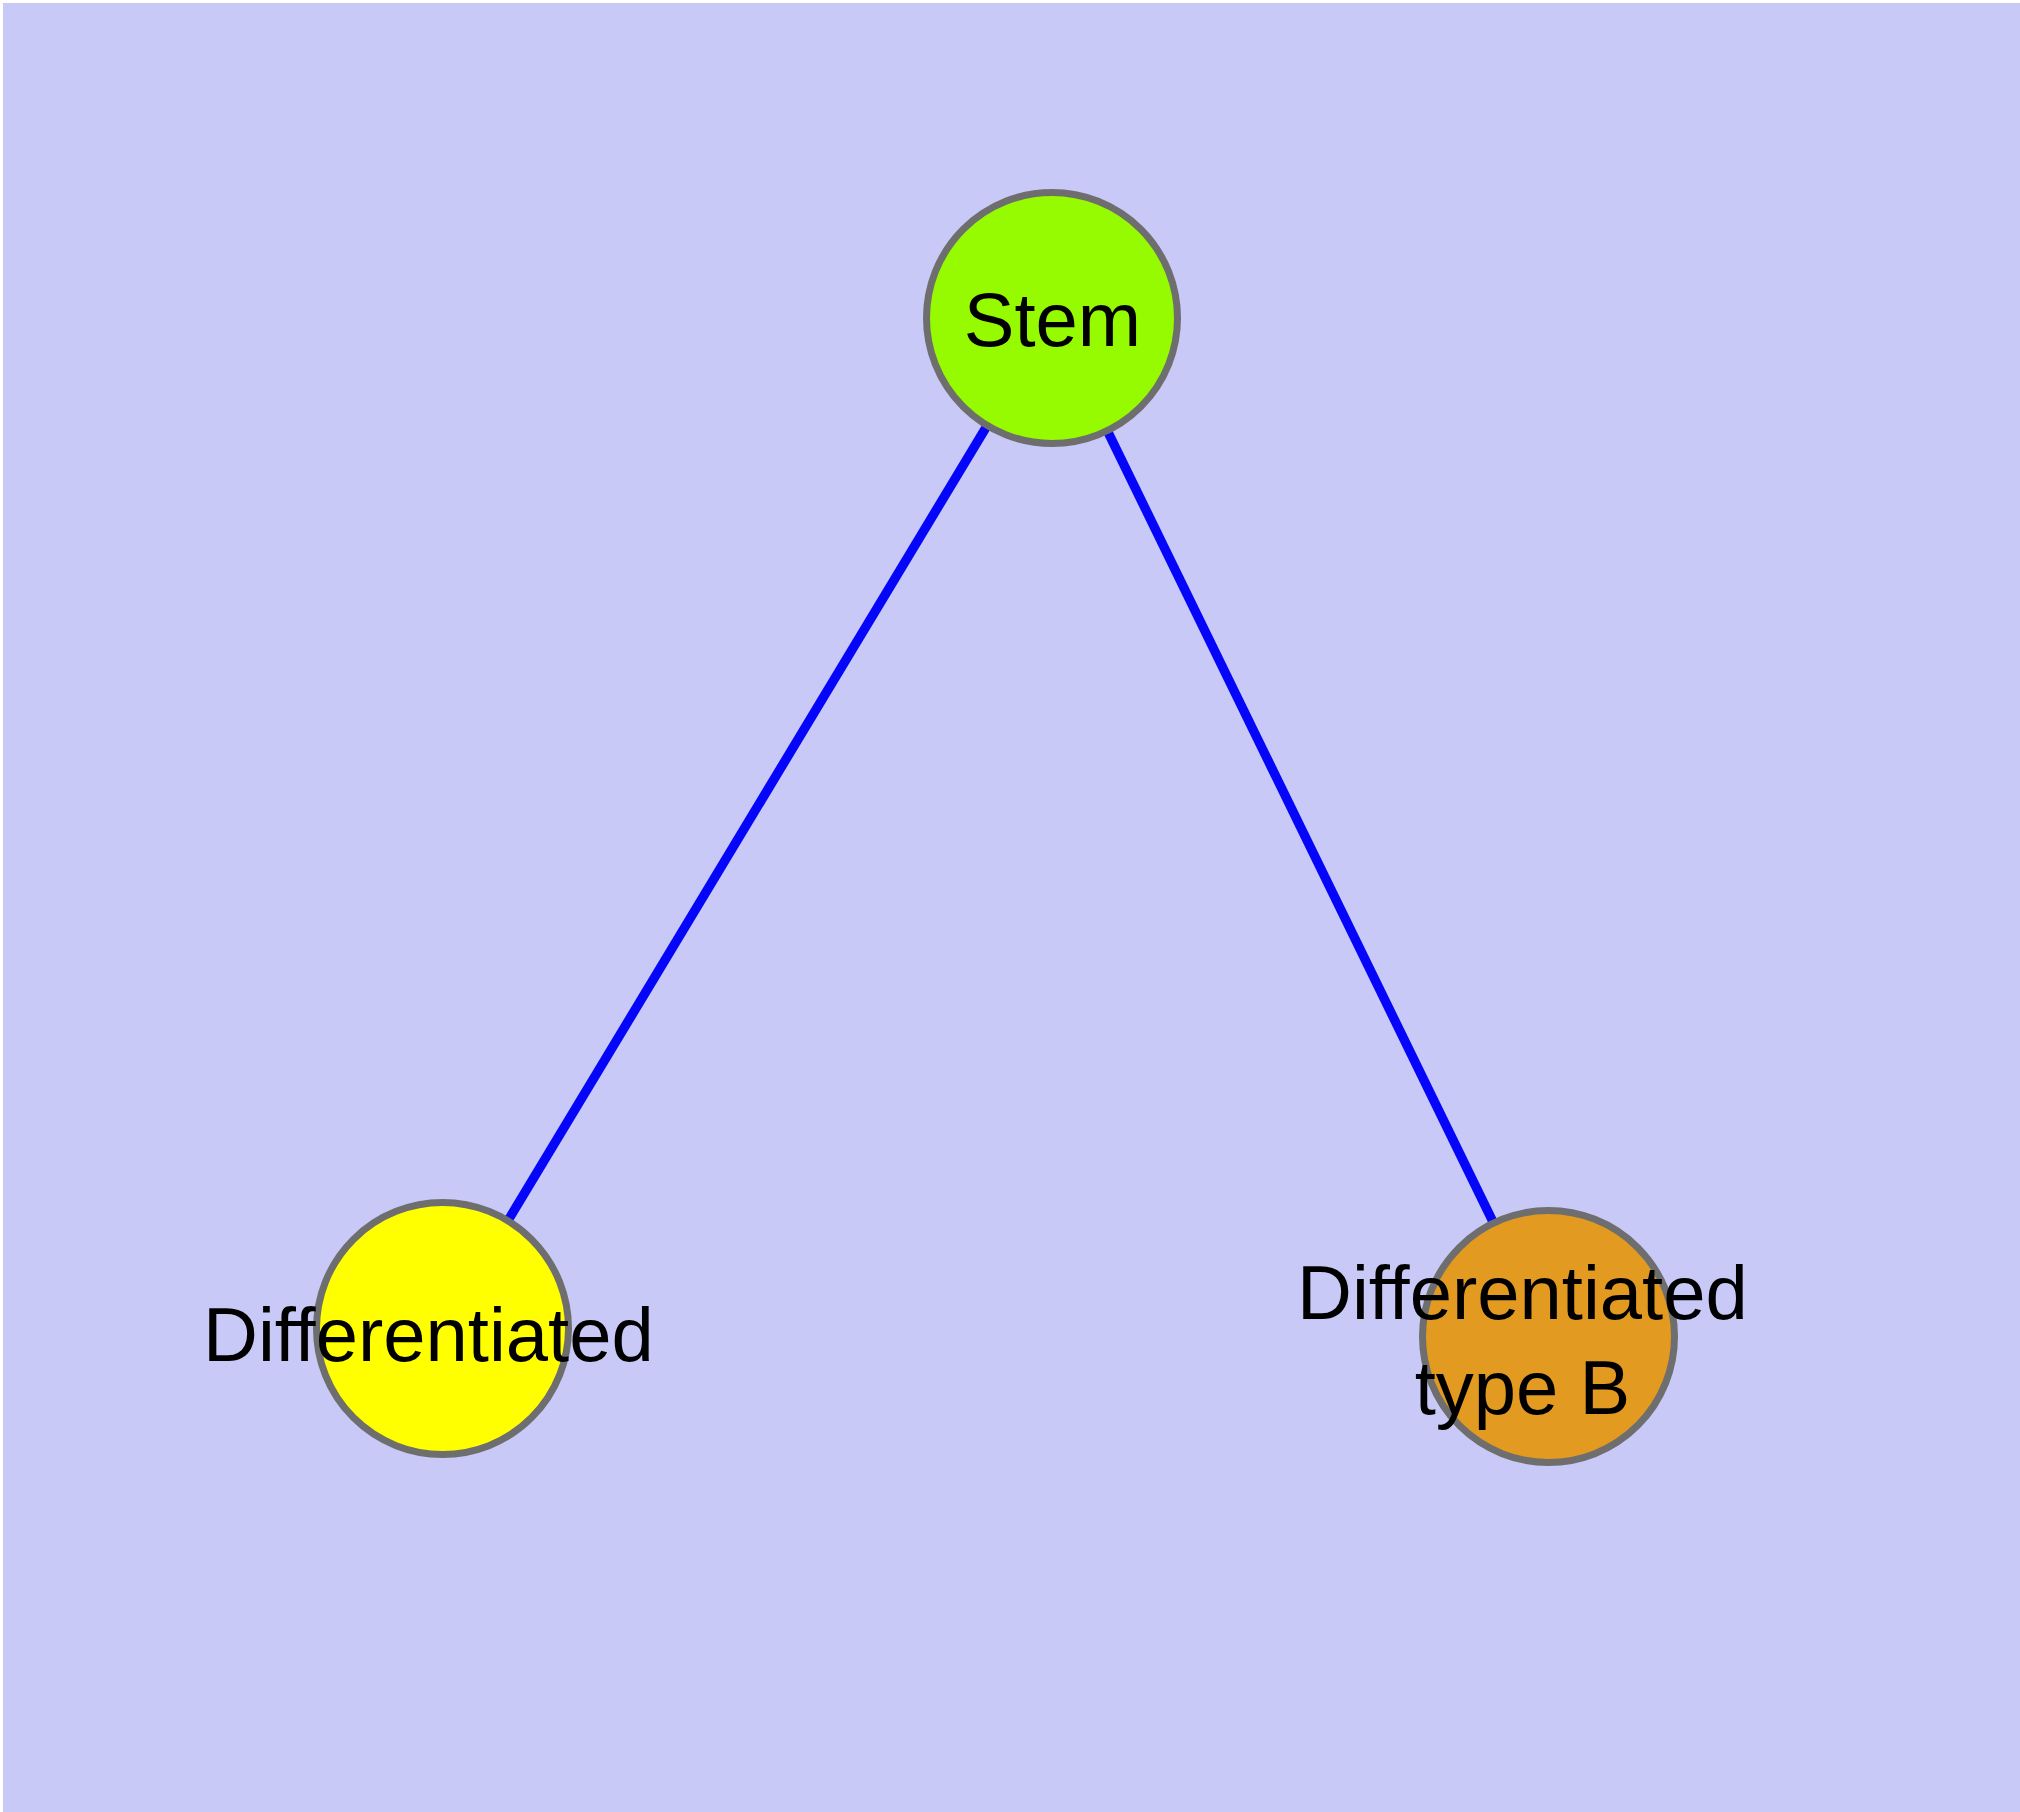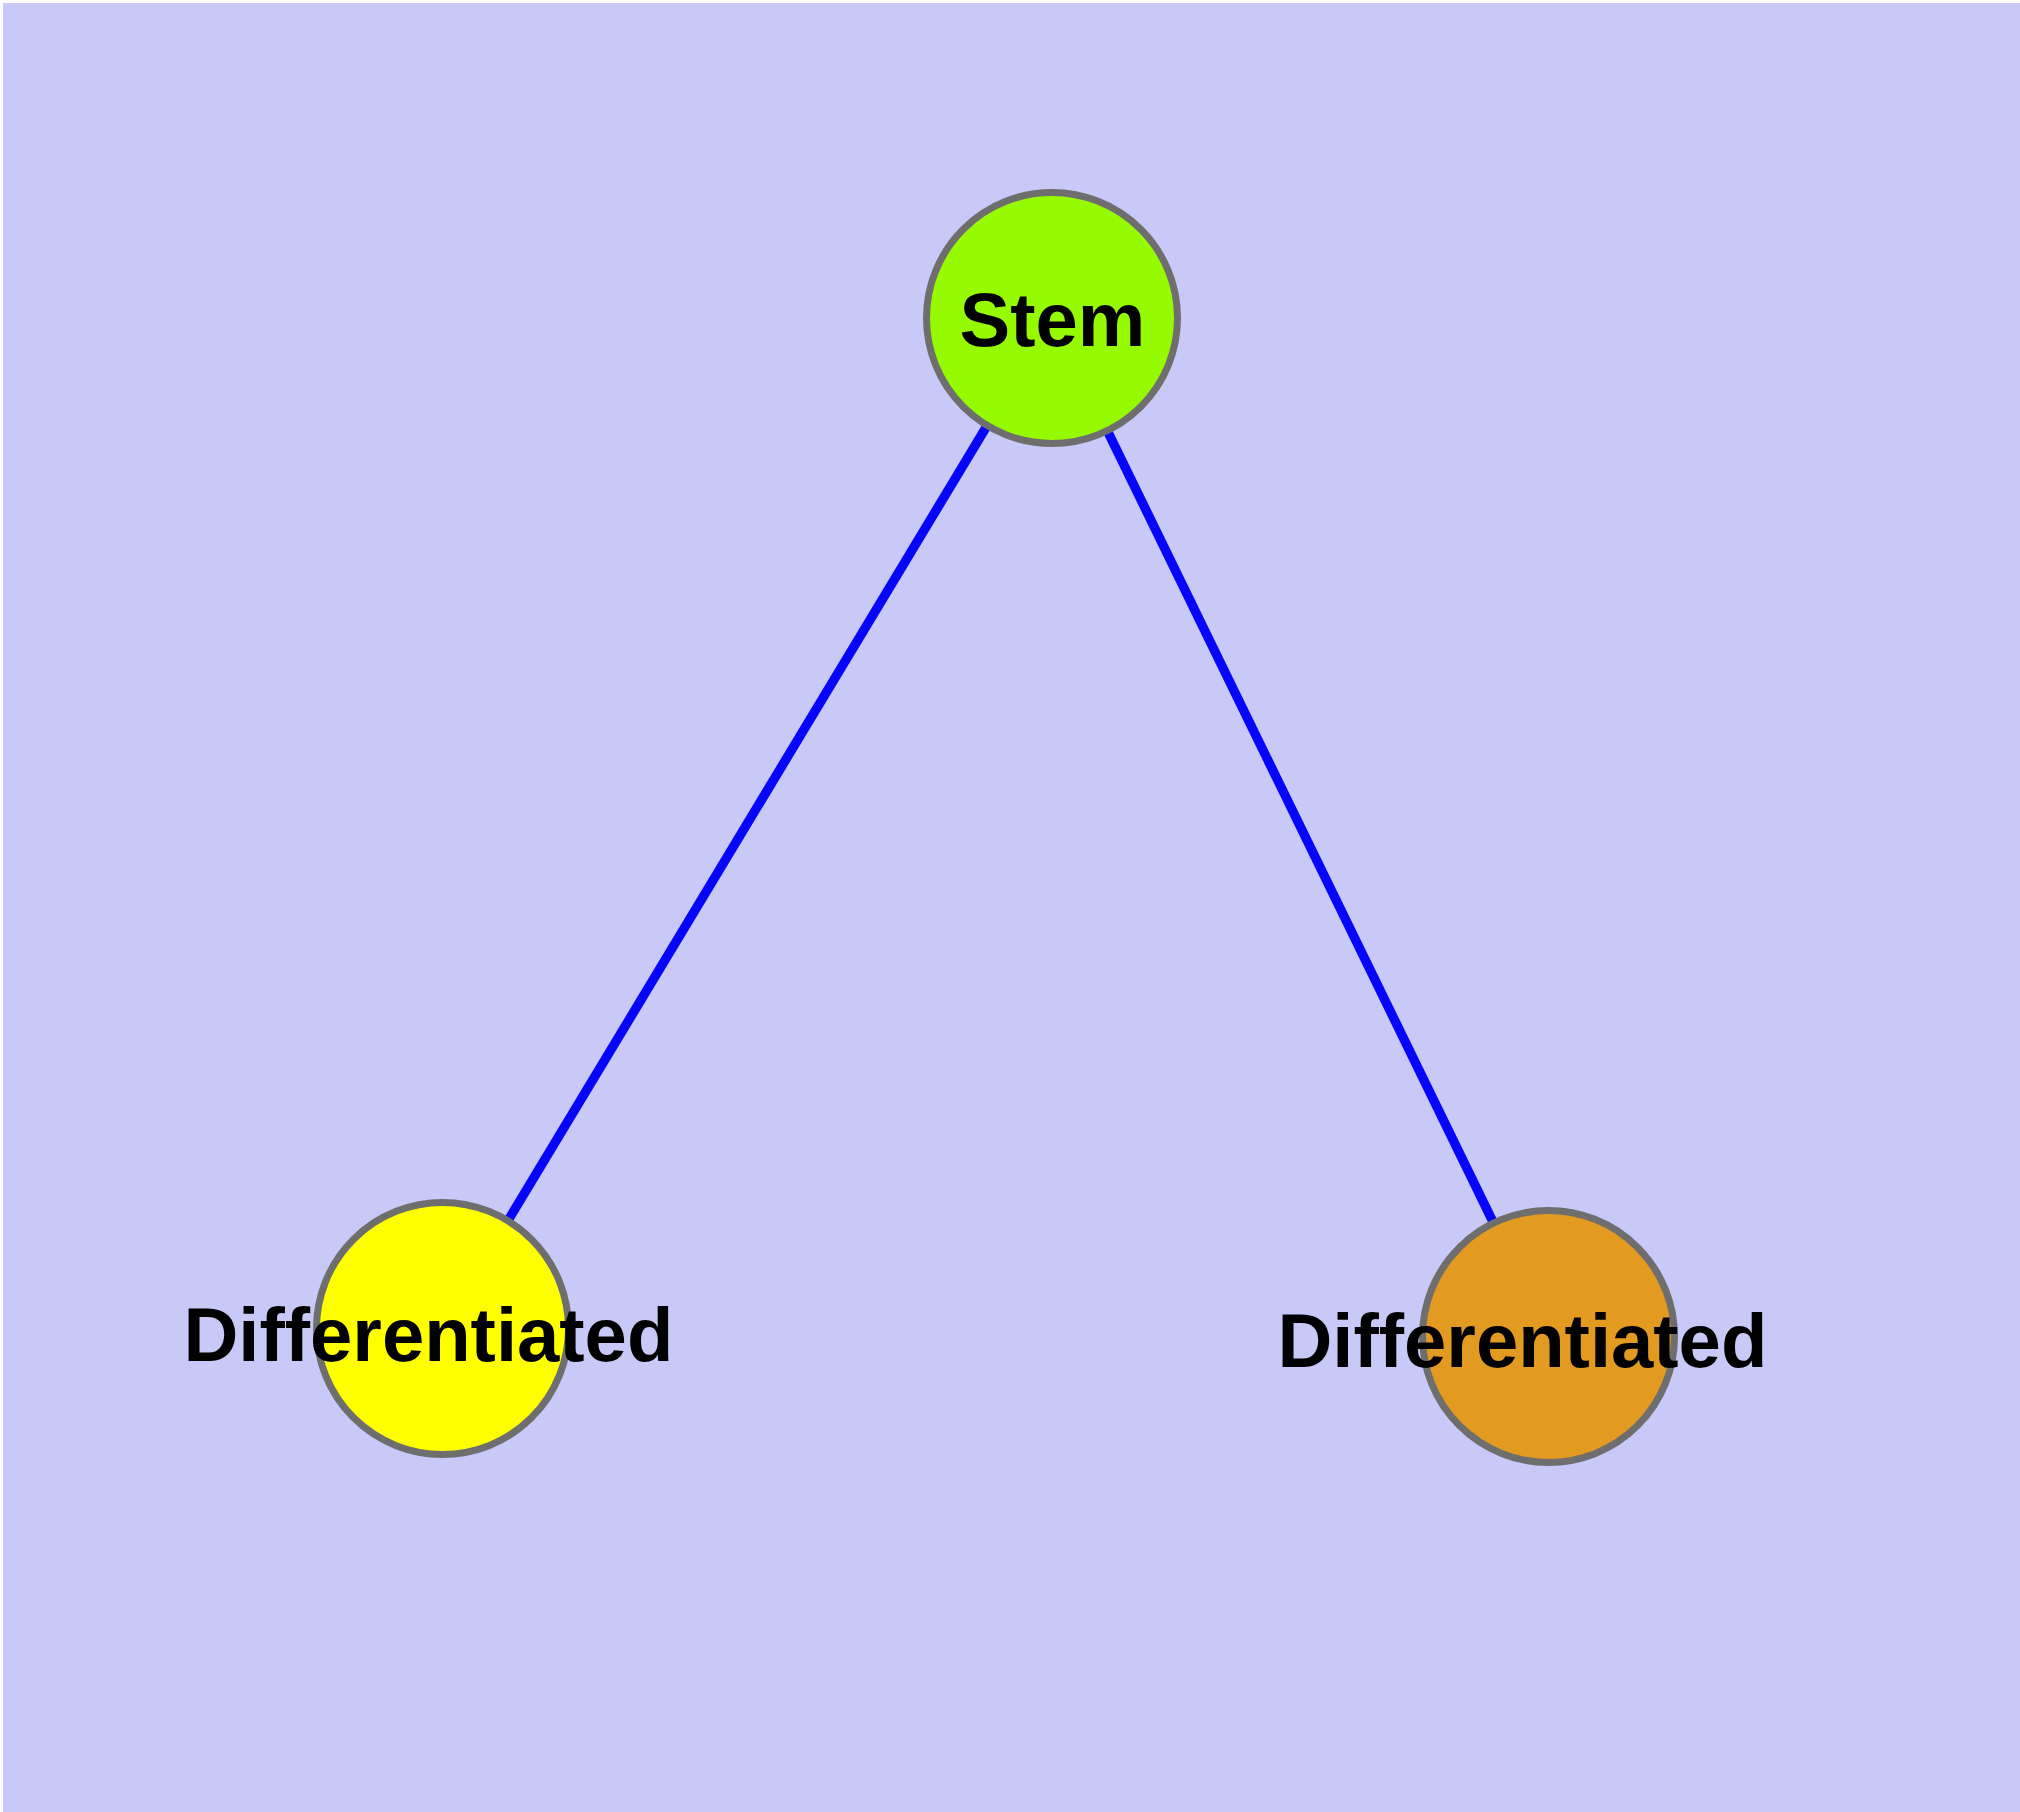--- a/index.html
+++ b/index.html
@@ -37,7 +37,7 @@
     transform: translate(-50%, -50%);
     z-index: 3;
     color: #000000;
-    font-weight: bold;
+    font-weight: normal;
     font-size: 76px;
     line-height: 95px;
     text-align: center;

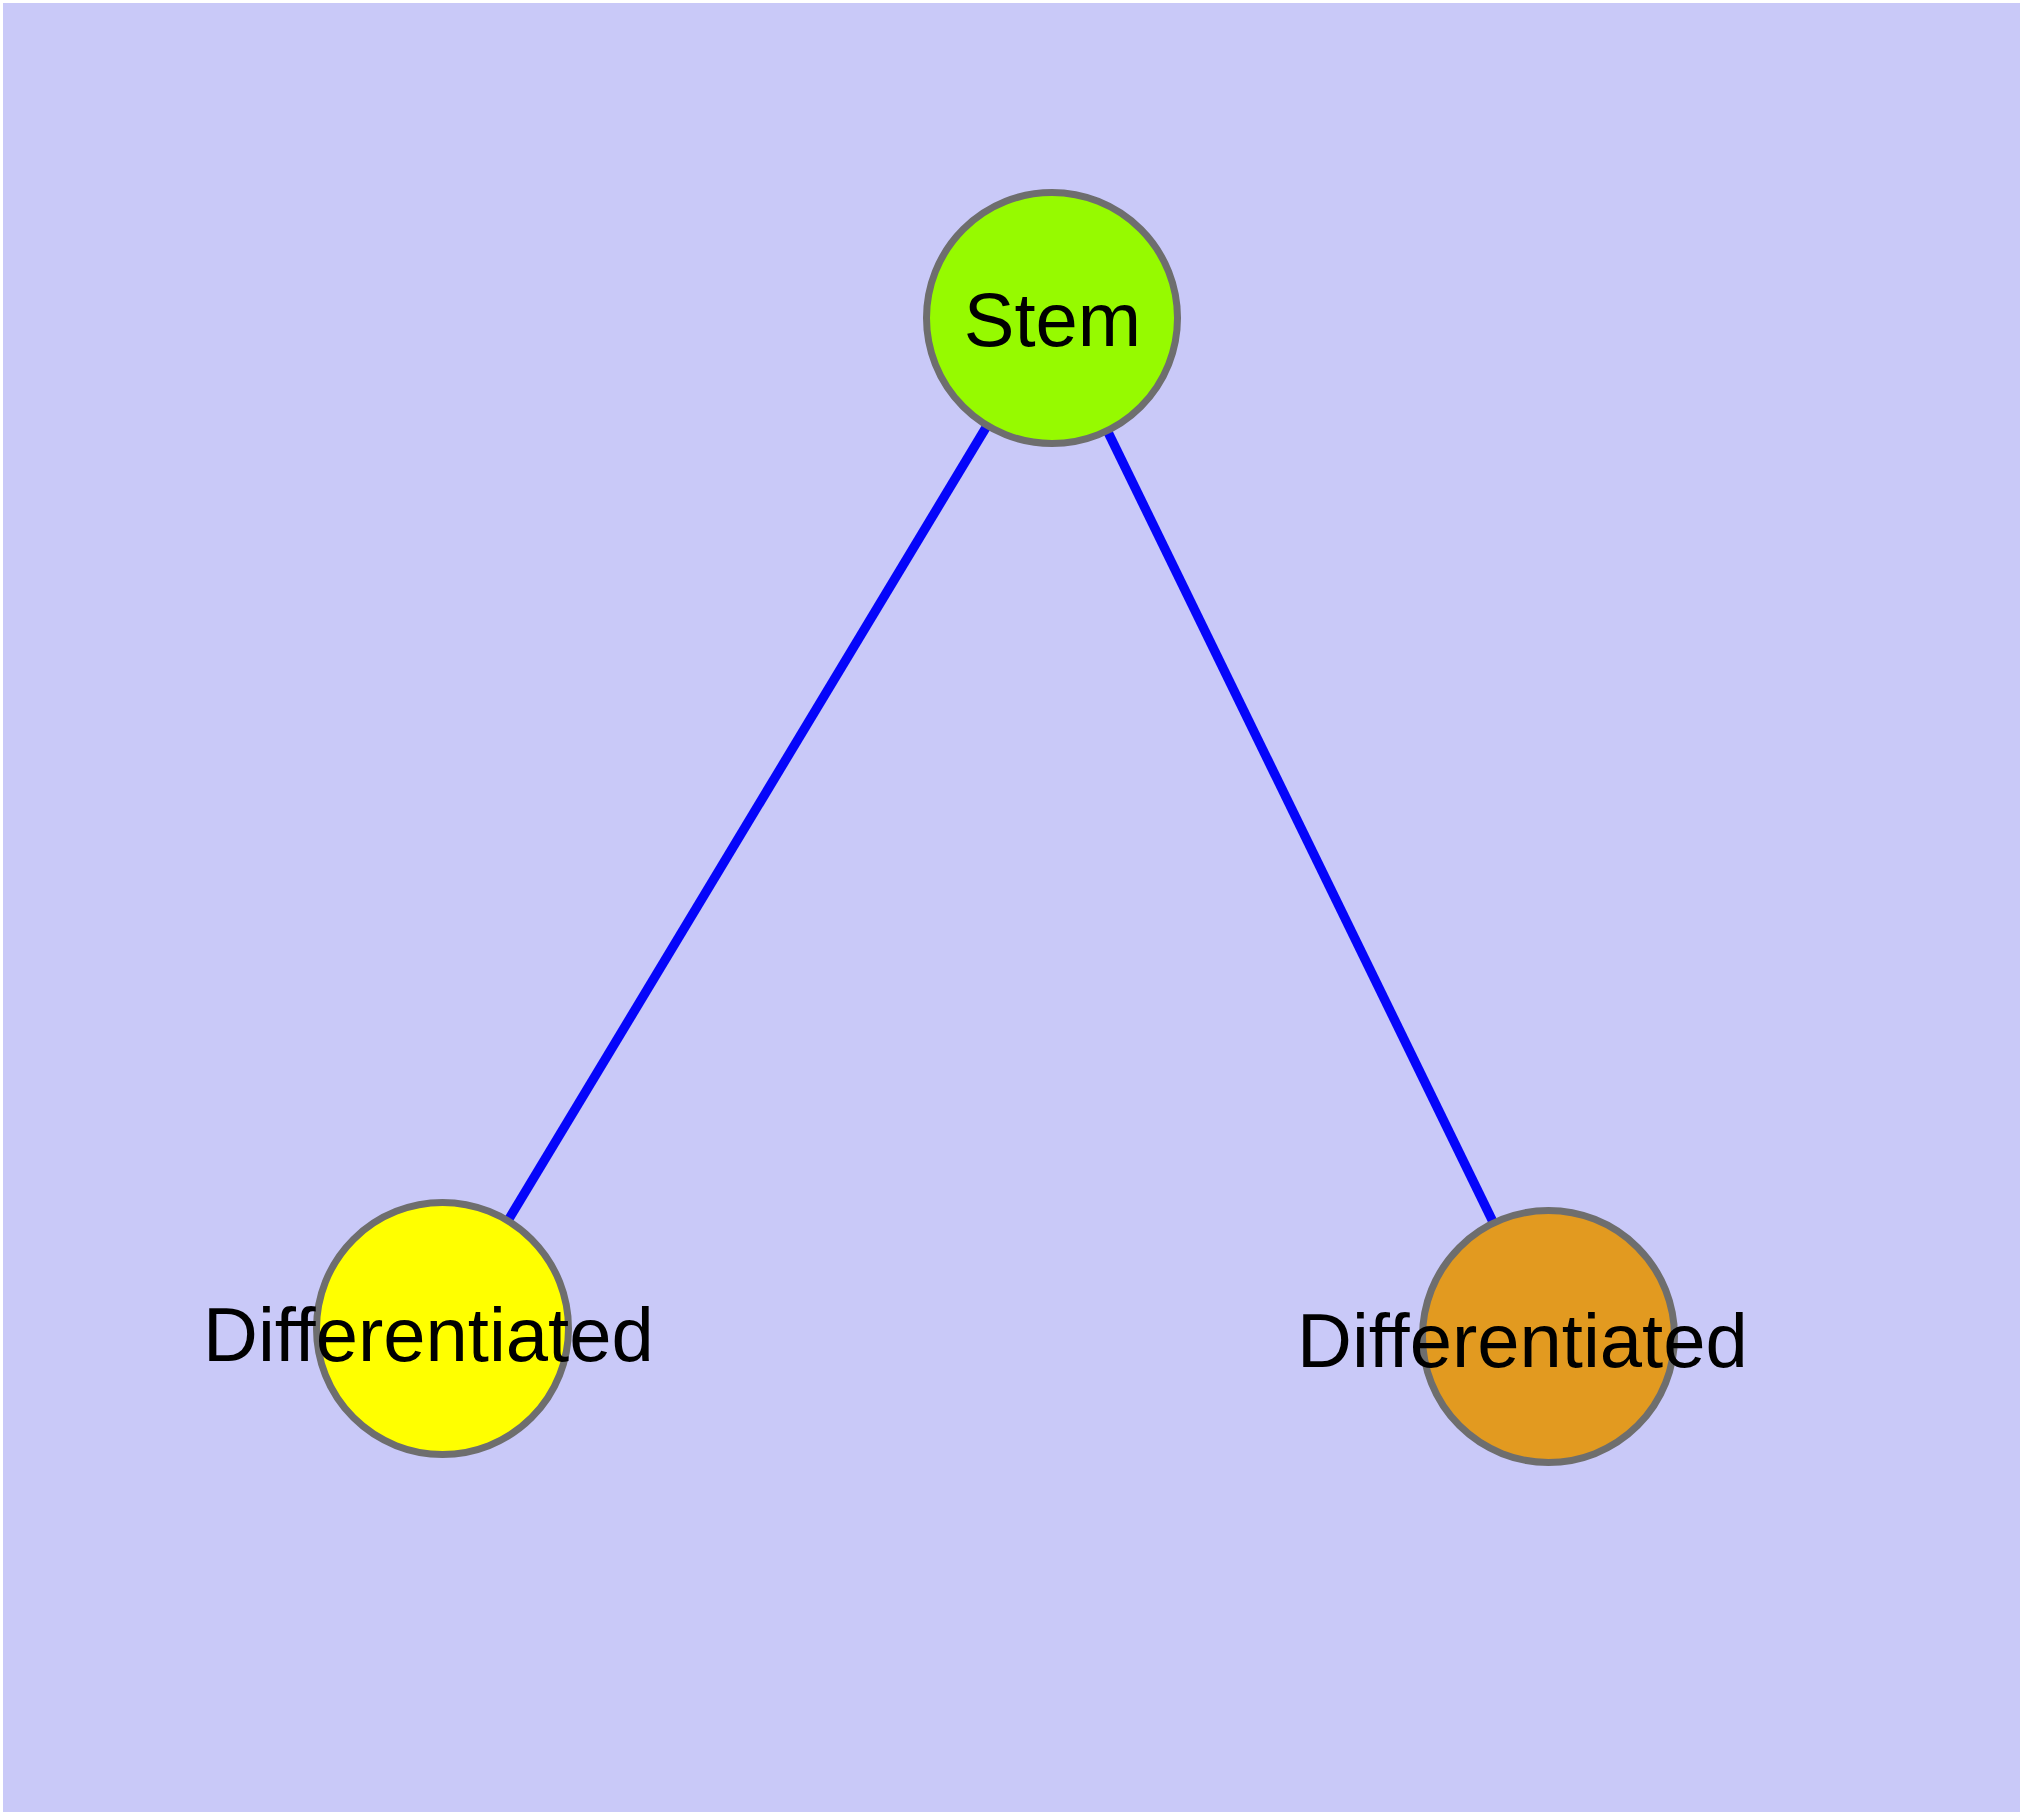--- a/index.html
+++ b/index.html
@@ -68,6 +68,7 @@
 
   <div class="node-label" id="label-type-b" style="left: 1519px; top: 1337px; color: rgb(0, 0, 0);">
     <span>Differentiated</span>
+    <span>type B</span>
   </div>
 </div>
 

